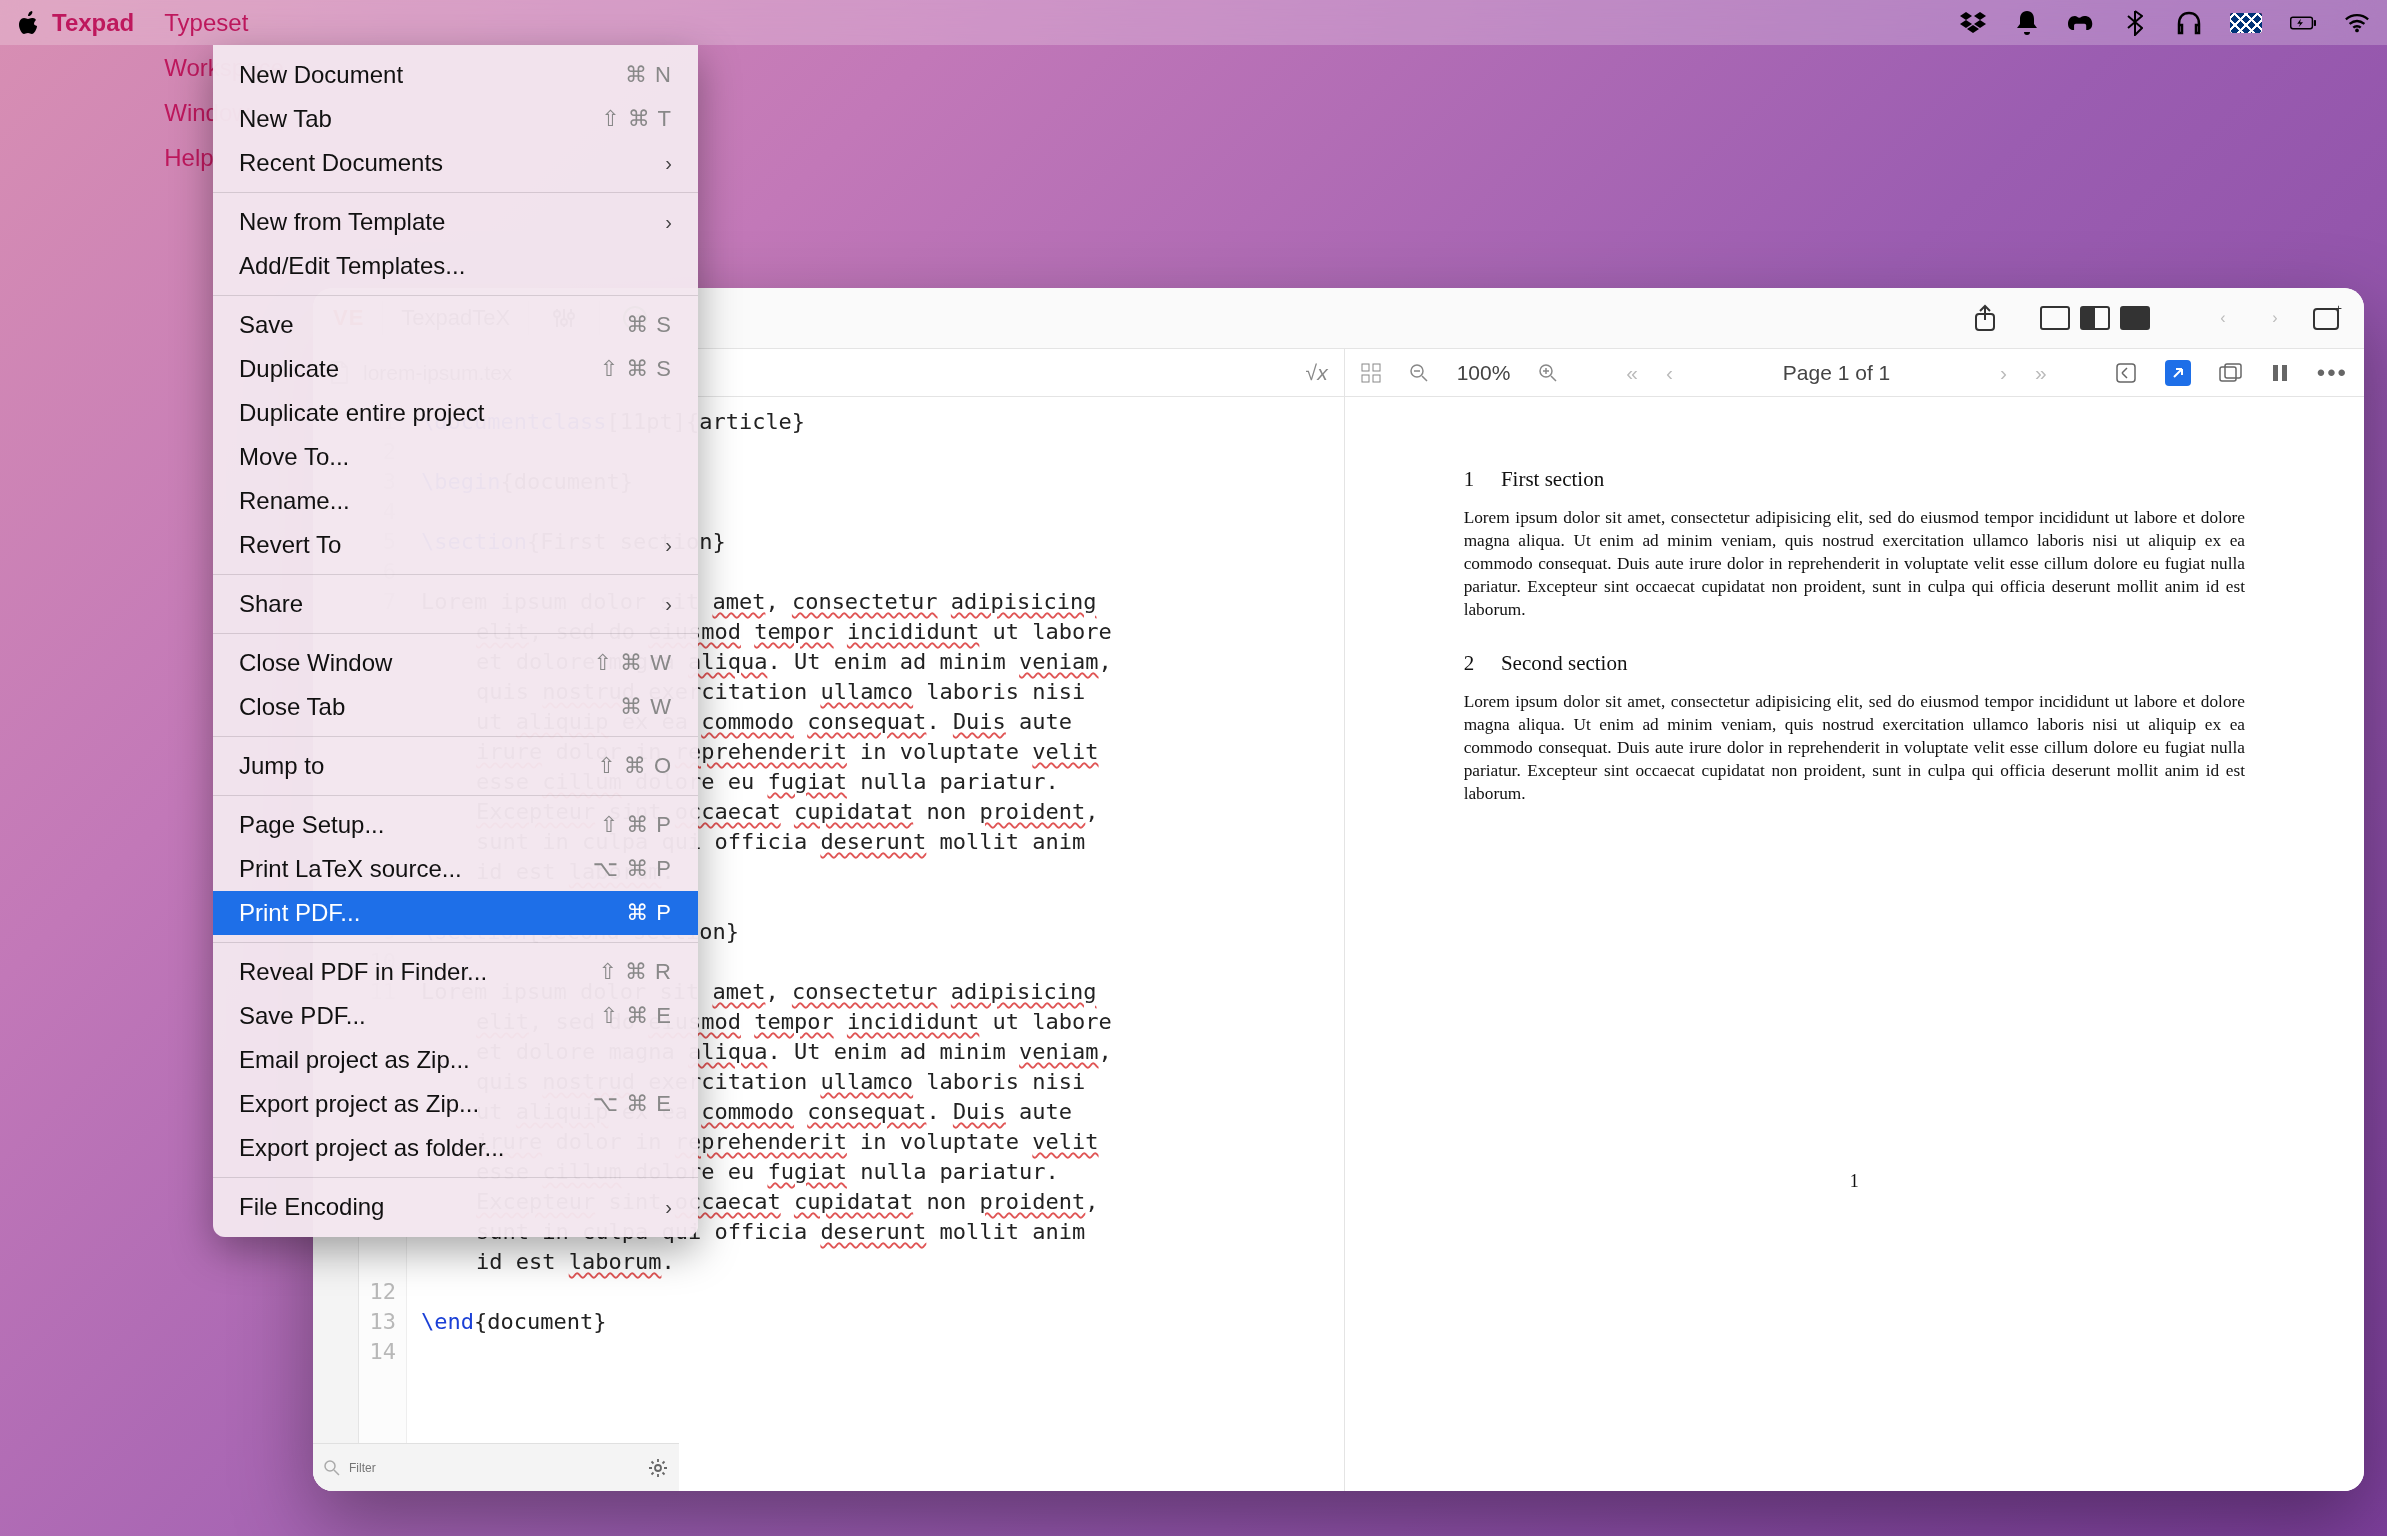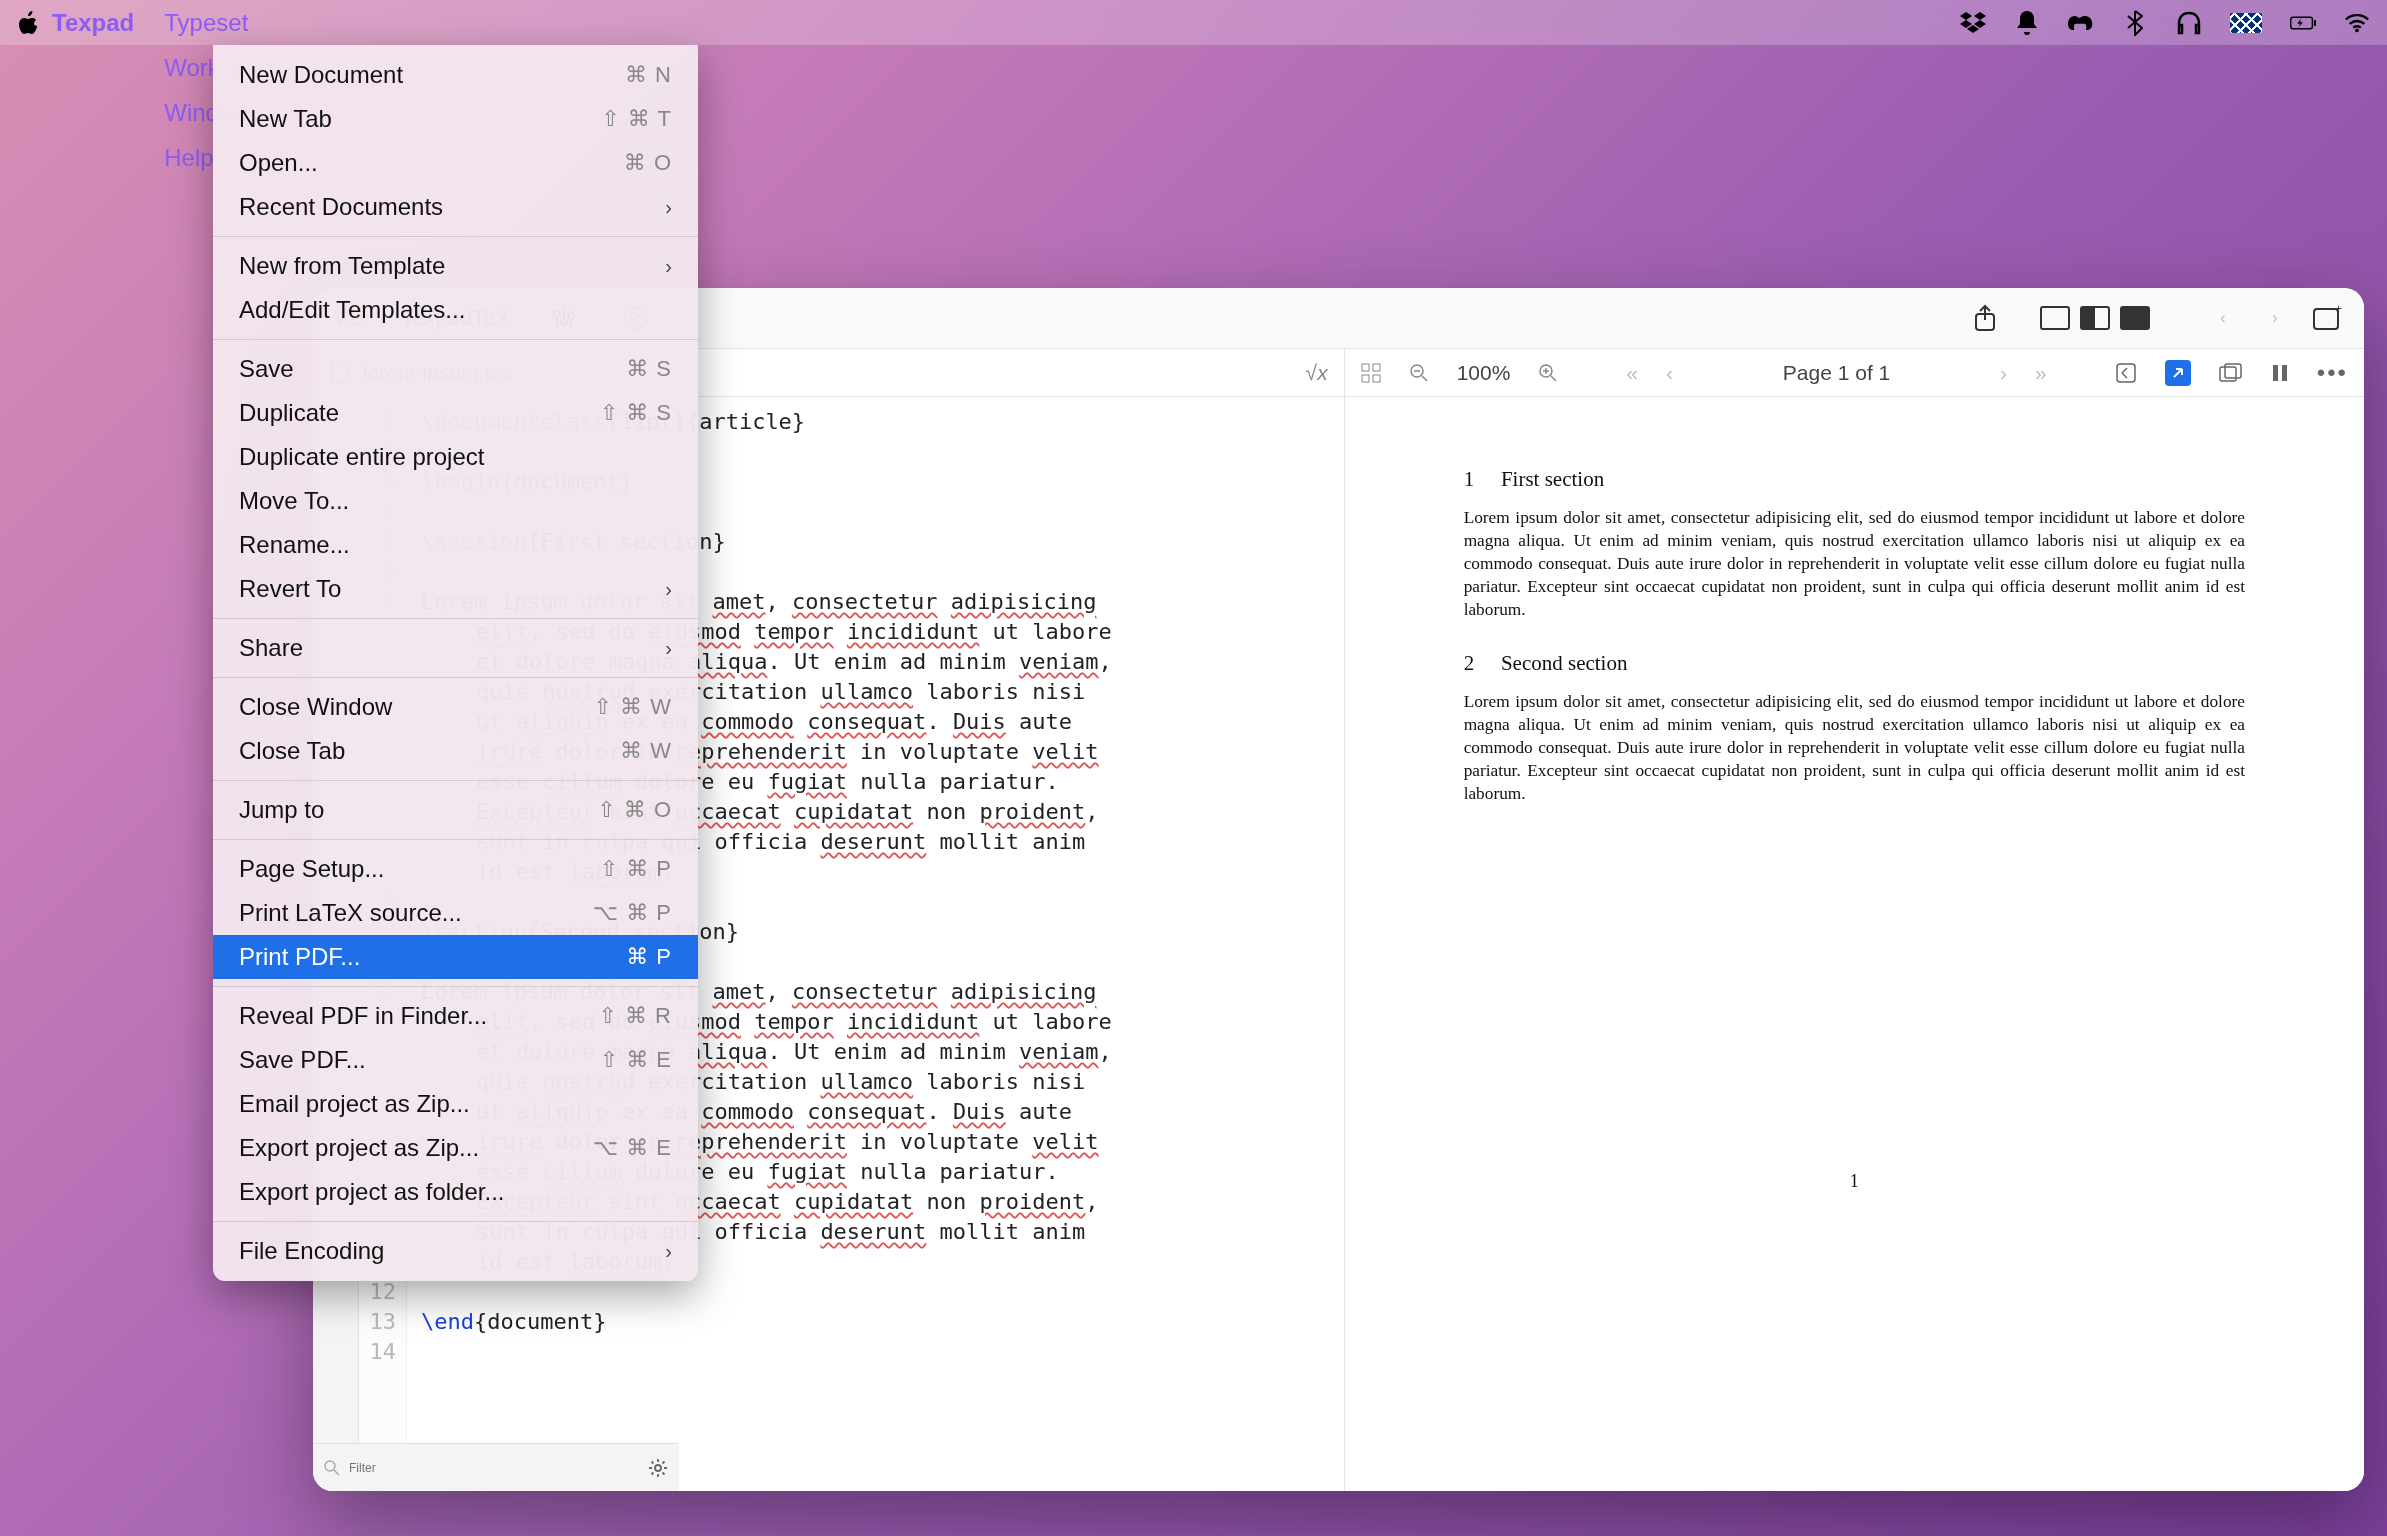--- a/index.html
+++ b/index.html
@@ -22,7 +22,7 @@
   align-items: center;
   padding: 0 18px;
   font-size: 24px;
-  color: #8b5cf6;
+  color: #be185d;
   justify-content: space-between;
 }
 .menubar-left { display: flex; align-items: center; gap: 0; }

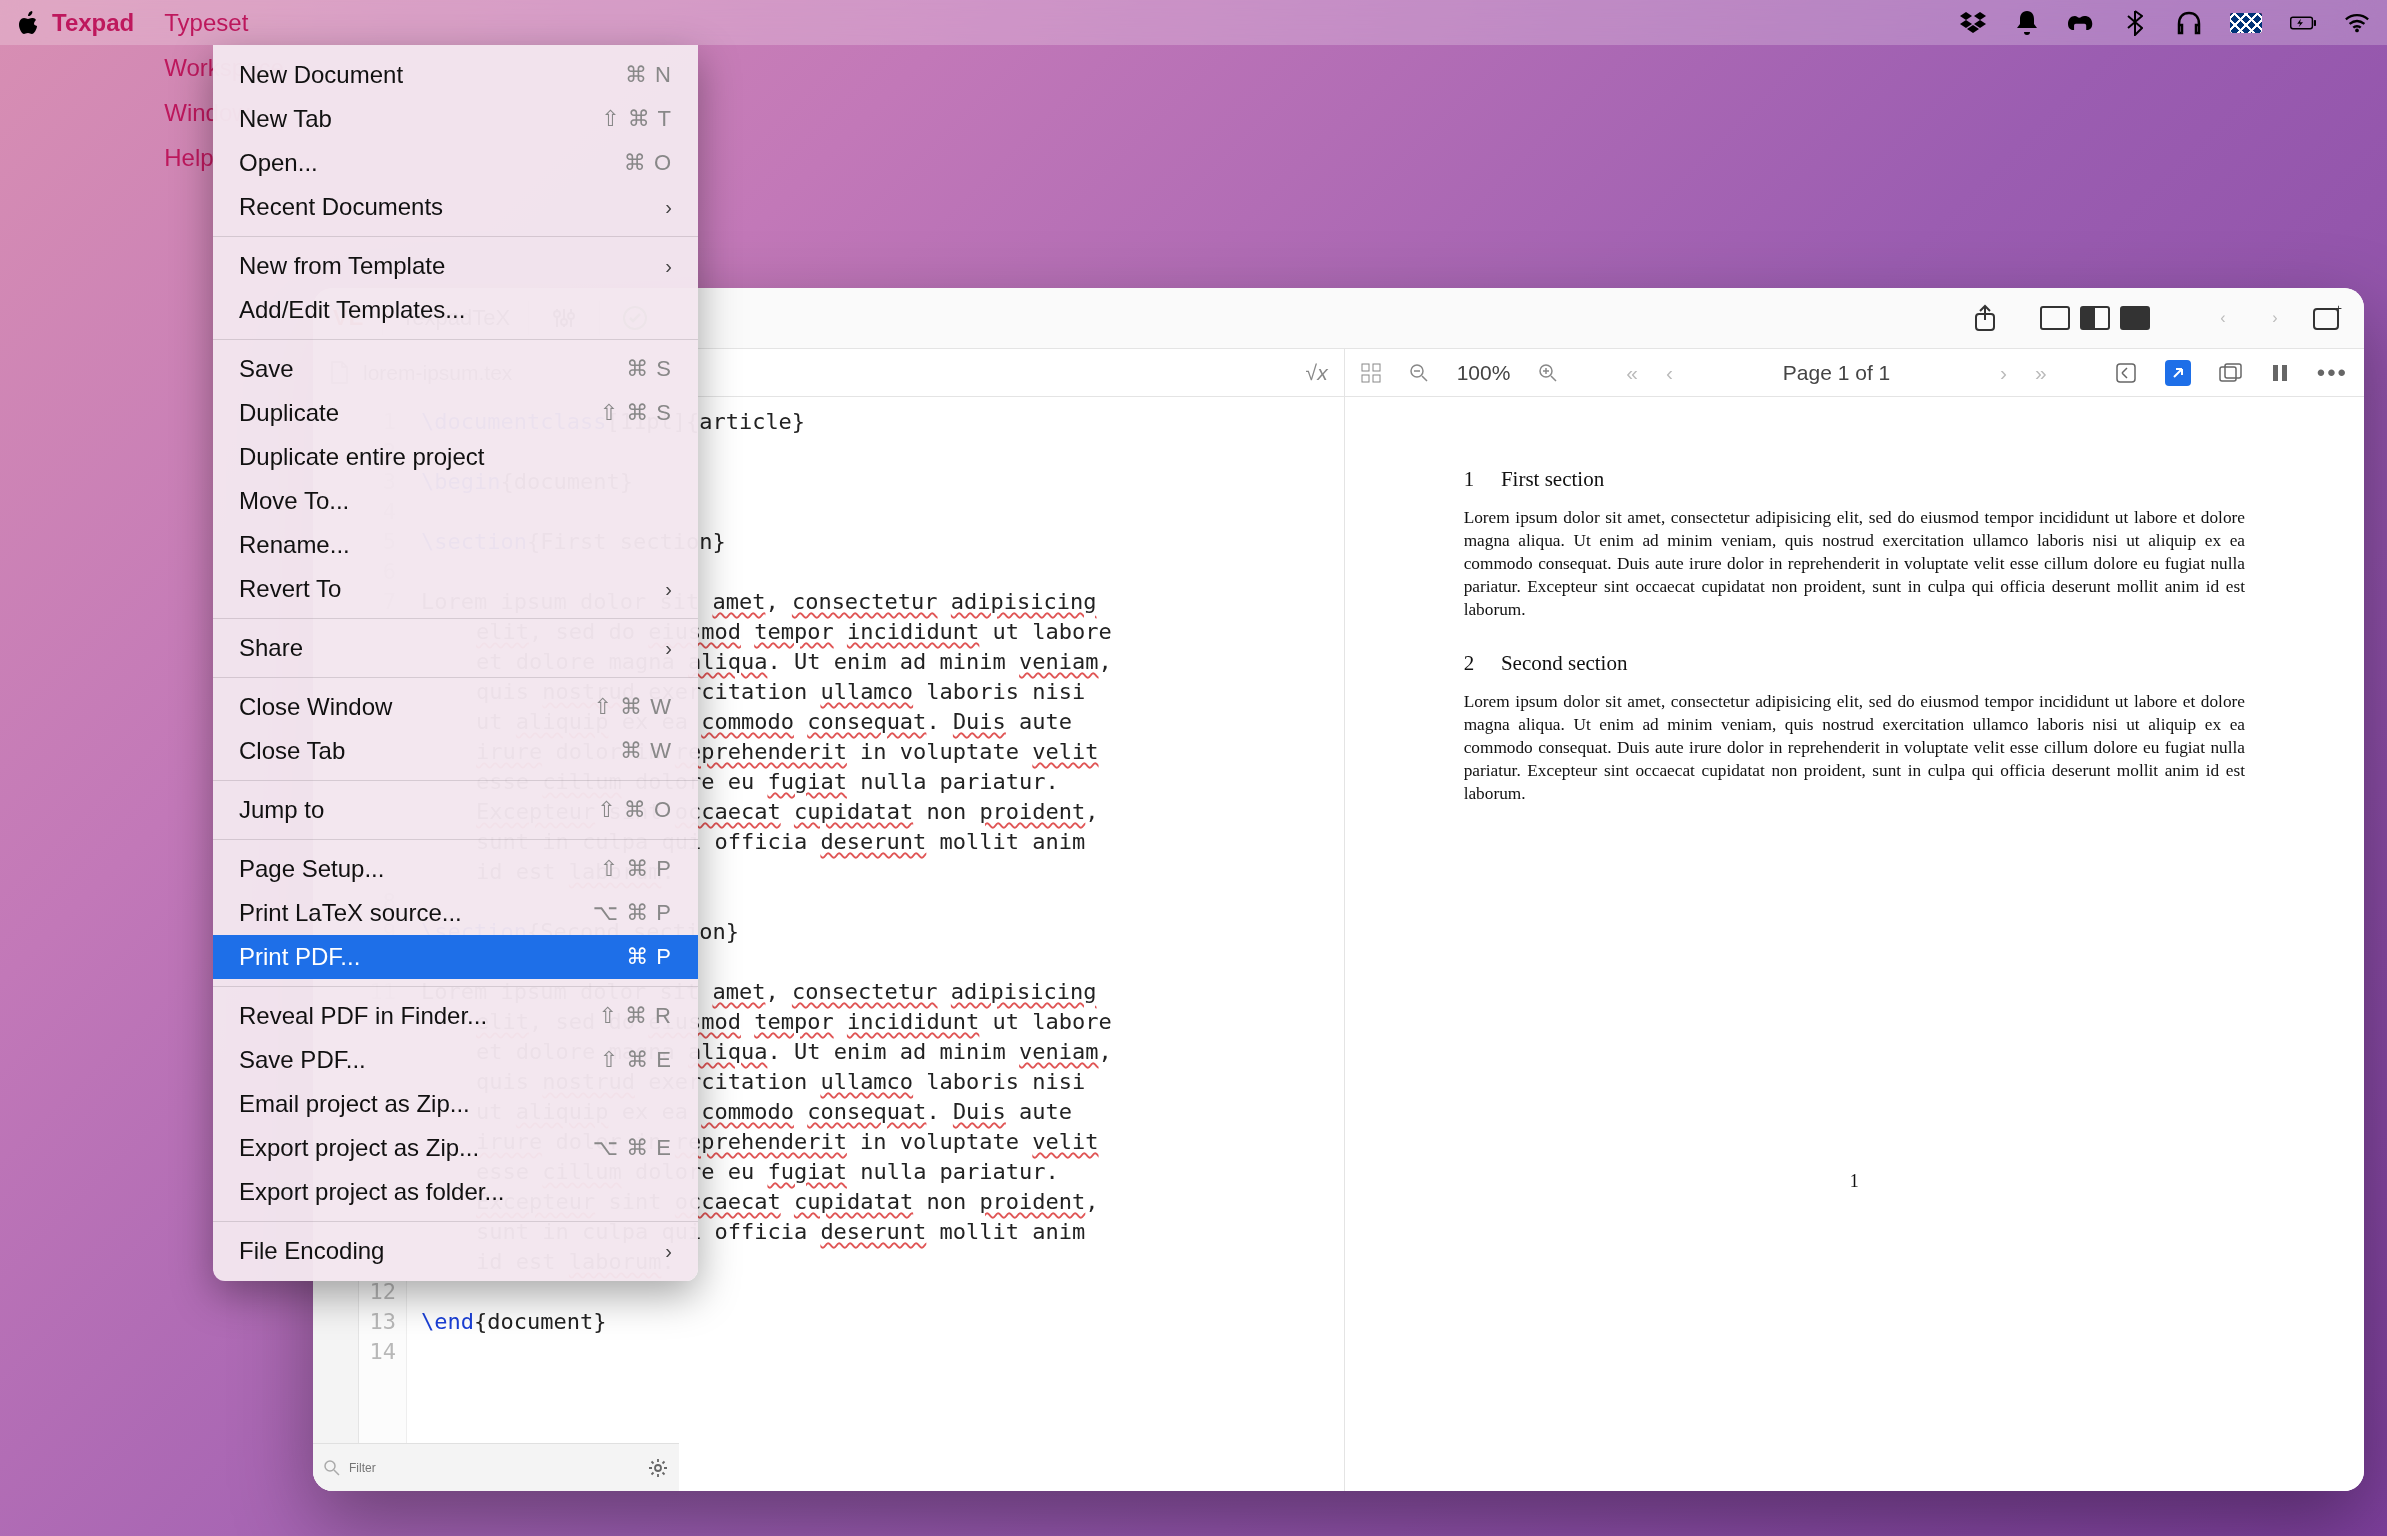--- a/index.html
+++ b/index.html
@@ -261,10 +261,6 @@
       <span class="shortcut">⇧ ⌘ T</span>
     </div>
     <div class="item">
-      <span>Open...</span>
-      <span class="shortcut">⌘ O</span>
-    </div>
-    <div class="item">
       <span>Recent Documents</span>
       <span class="chev">›</span>
     </div>

